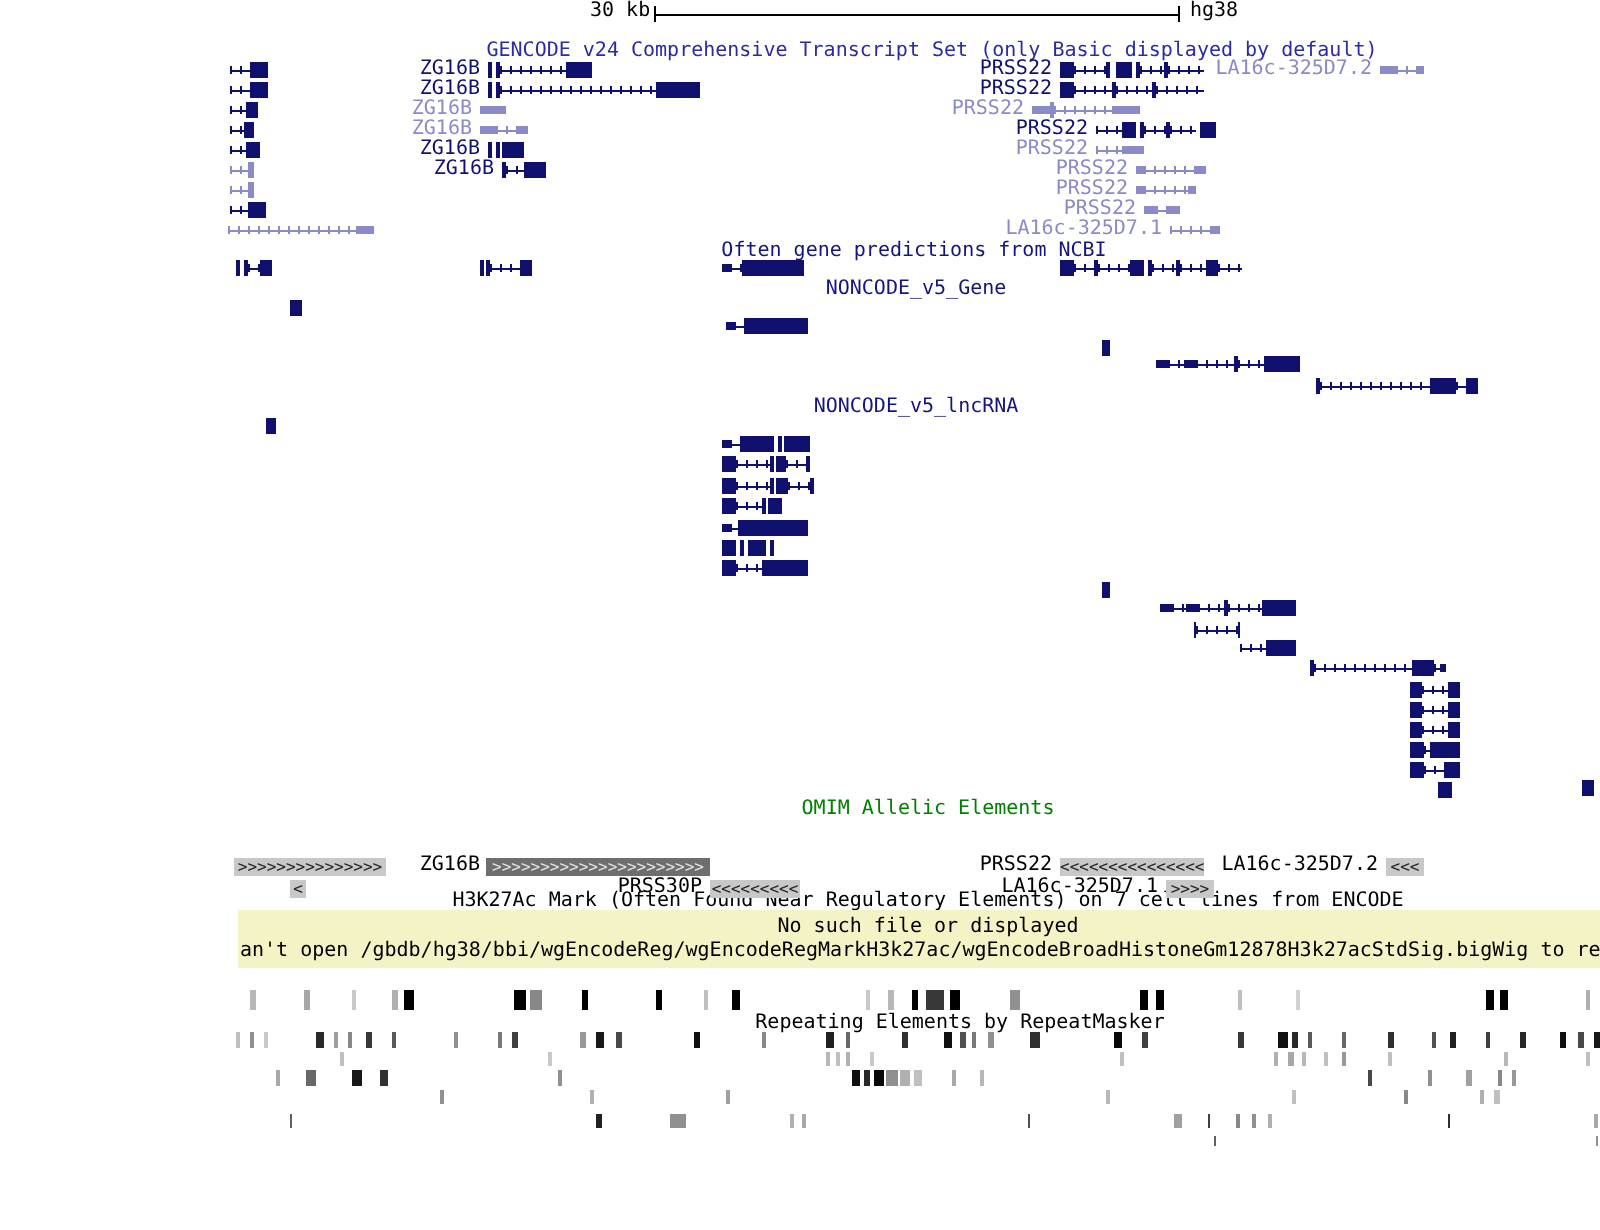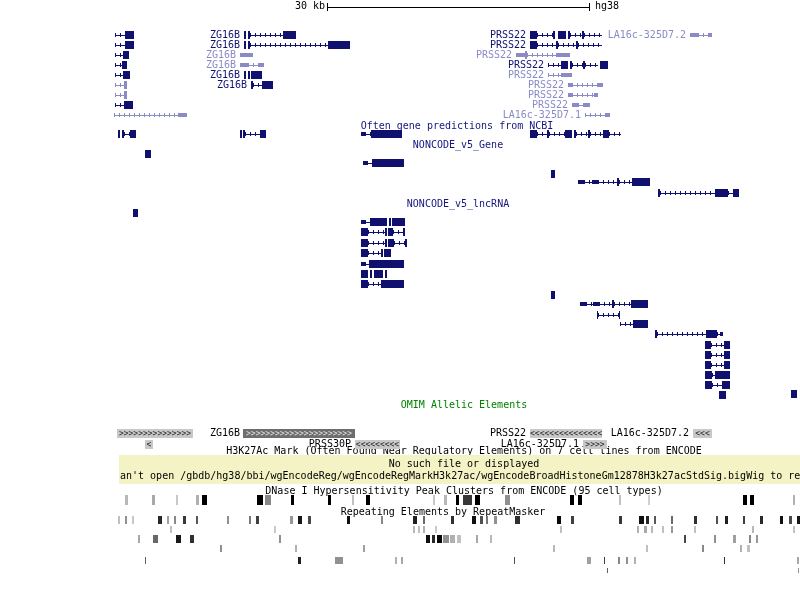--- a/index.html
+++ b/index.html
@@ -26,6 +26,7 @@
   <div id="scale-line"></div>
   <div class="txt" style="left:595px;top:1px;color:#000">hg38</div>
 
+  <div class="txt center" id="t-gencode" style="left: 466px; top: 21px; color: rgb(43, 43, 164);">GENCODE v24 Comprehensive Transcript Set (only Basic displayed by default)</div>
   <div class="txt center" id="t-refseq" style="left: 457px; top: 121px; color: rgb(21, 21, 128);">Often gene predictions from NCBI</div>
   <div class="txt center" id="t-noncode-gene" style="left: 458px; top: 140px; color: rgb(21, 21, 128);">NONCODE_v5_Gene</div>
   <div class="txt center" id="t-noncode-lncrna" style="left: 458px; top: 199px; color: rgb(21, 21, 128);">NONCODE_v5_lncRNA</div>

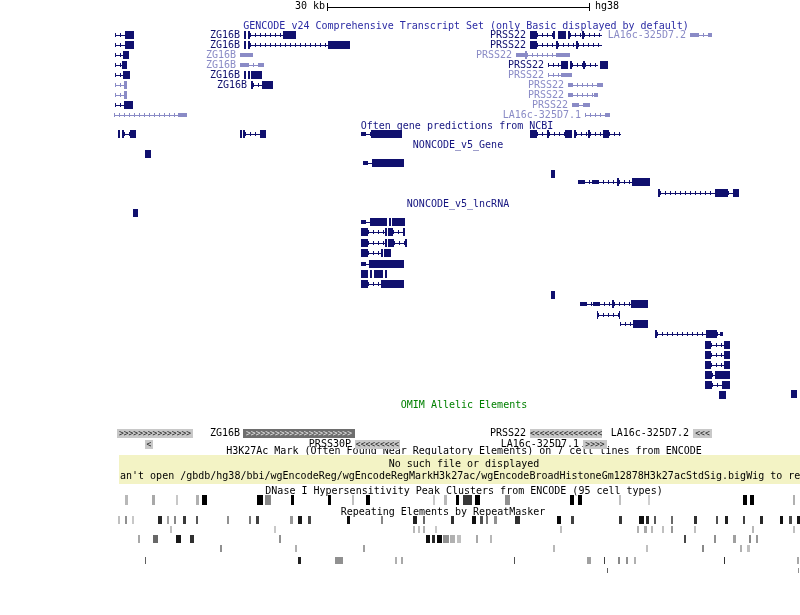--- a/index.html
+++ b/index.html
@@ -32,7 +32,6 @@
   <div class="txt center" id="t-noncode-lncrna" style="left: 458px; top: 199px; color: rgb(21, 21, 128);">NONCODE_v5_lncRNA</div>
   <div class="txt center" id="t-omim" style="left: 464px; top: 400px; color: rgb(0, 128, 0);">OMIM Allelic Elements</div>
   <div class="txt center" id="t-h3k27ac" style="left:464px;top:446px;color:#000">H3K27Ac Mark (Often Found Near Regulatory Elements) on 7 cell lines from ENCODE</div>
-  <div class="txt center" id="t-dnase" style="left:464px;top:486px;color:#000">DNase I Hypersensitivity Peak Clusters from ENCODE (95 cell types)</div>
   <div class="txt center" id="t-repeats" style="left:443px;top:507px;color:#000">Repeating Elements by RepeatMasker</div>
 
   <div id="error-box" style="background: rgb(243, 243, 197);">

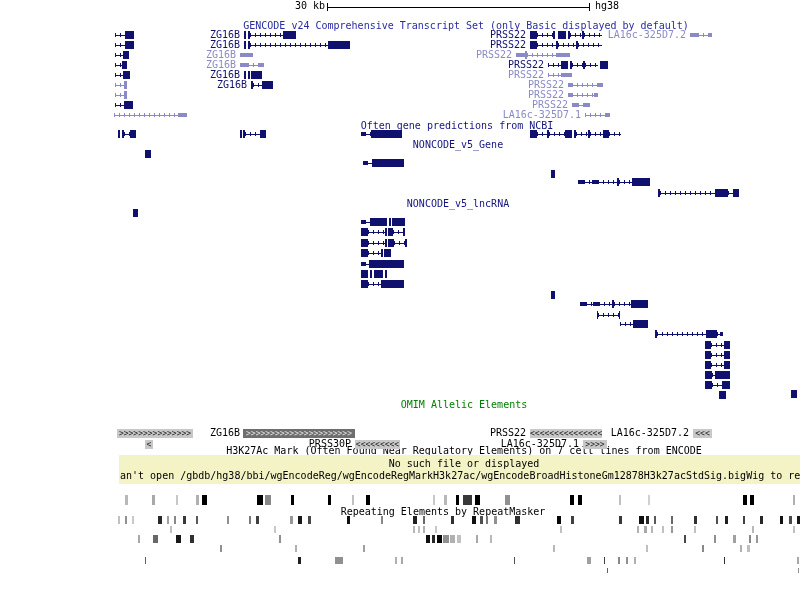--- a/index.html
+++ b/index.html
@@ -32,7 +32,7 @@
   <div class="txt center" id="t-noncode-lncrna" style="left: 458px; top: 199px; color: rgb(21, 21, 128);">NONCODE_v5_lncRNA</div>
   <div class="txt center" id="t-omim" style="left: 464px; top: 400px; color: rgb(0, 128, 0);">OMIM Allelic Elements</div>
   <div class="txt center" id="t-h3k27ac" style="left:464px;top:446px;color:#000">H3K27Ac Mark (Often Found Near Regulatory Elements) on 7 cell lines from ENCODE</div>
-  <div class="txt center" id="t-repeats" style="left:443px;top:507px;color:#000">Repeating Elements by RepeatMasker</div>
+  <div class="txt center" id="t-repeats" style="left:480px;top:507px;color:#000">Repeating Elements by RepeatMasker</div>
 
   <div id="error-box" style="background: rgb(243, 243, 197);">
     <div class="txt center" style="left:345px;top:4px">No such file or displayed</div>

